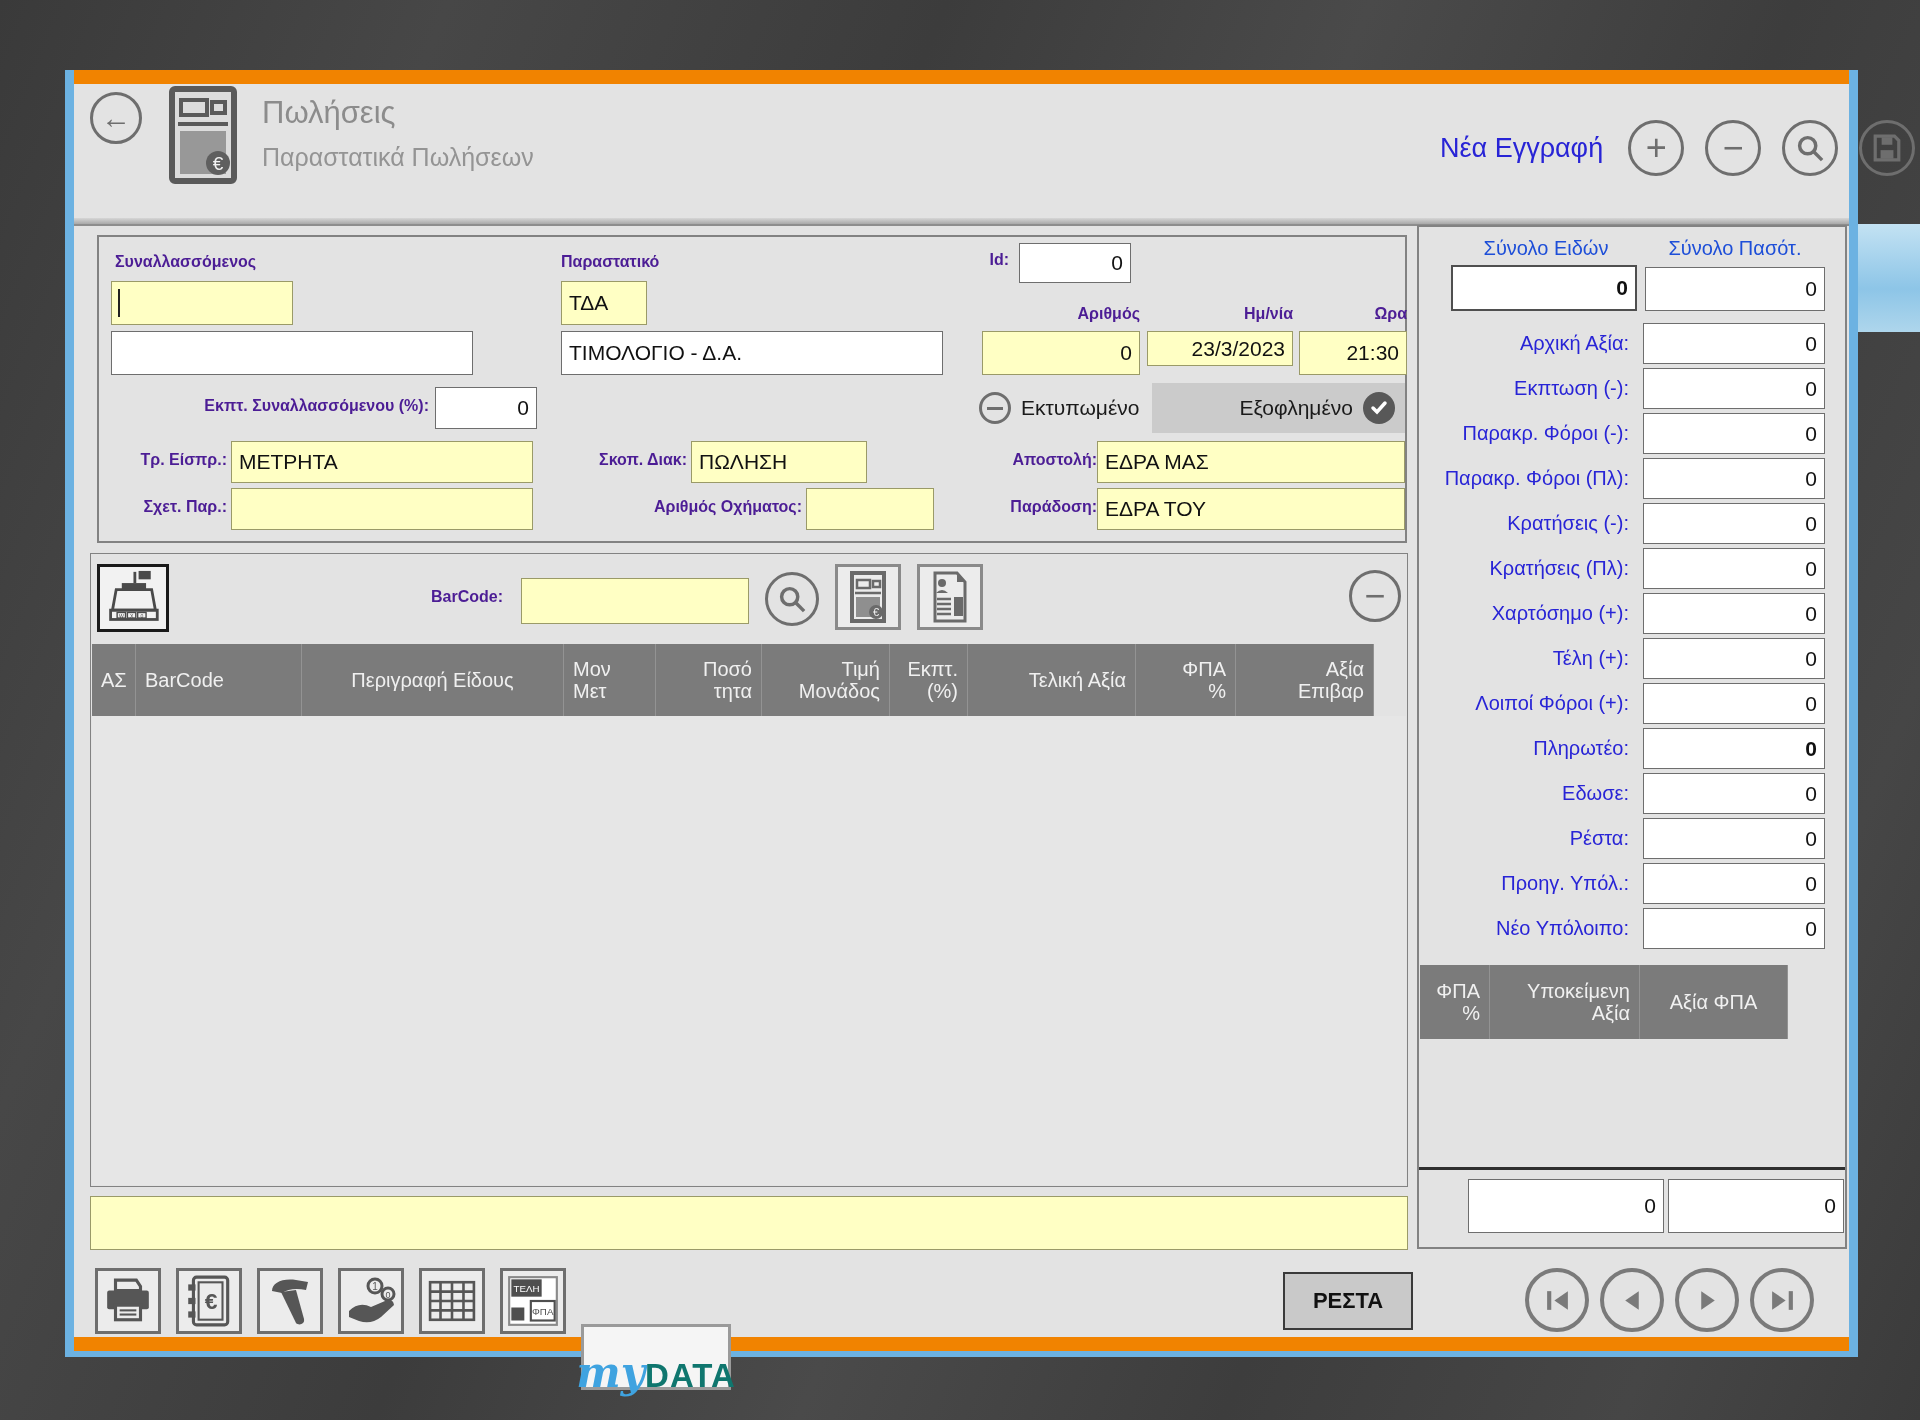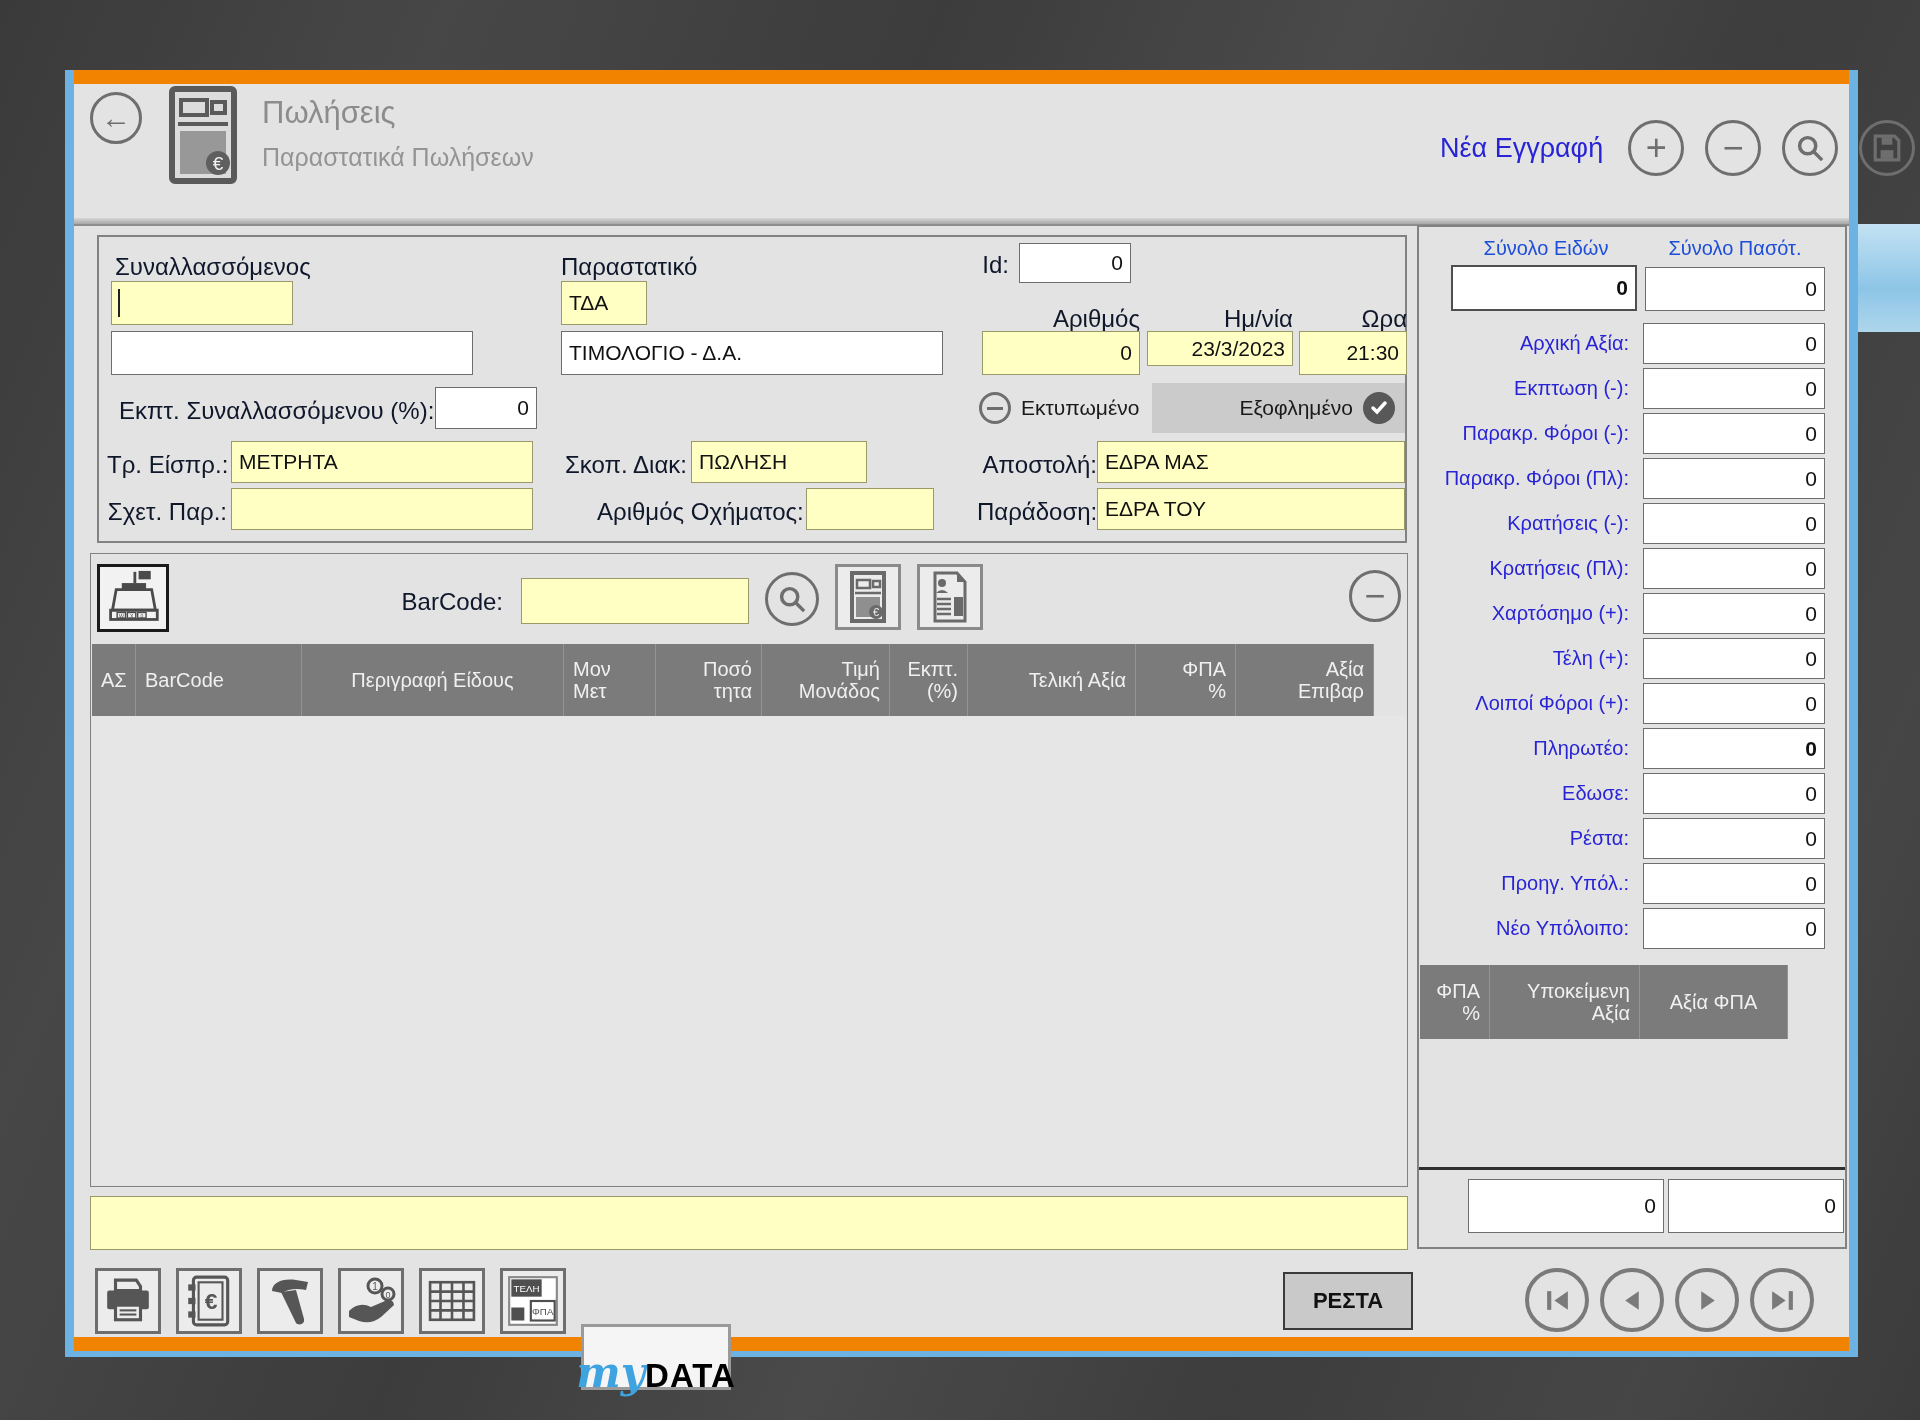--- a/index.html
+++ b/index.html
@@ -14,7 +14,7 @@
   .bg-sliver{position:absolute;left:1858px;top:224px;width:62px;height:108px;
     background:linear-gradient(180deg,#c3e2f3 0%,#8dc5e7 60%,#aed6ec 100%);}
   
-  .lbl{position:absolute;color:#0f172a;font-size:24px;white-space:nowrap;}
+  .lbl{position:absolute;color:#4c1d95;font-size:16px;white-space:nowrap;font-weight:bold;}
   .lbl.r{text-align:right;}
   .fld{position:absolute;background:#ffffff;border:1px solid #6e6e6e;box-sizing:border-box;
     font-size:21px;color:#111;display:flex;align-items:center;padding:0 7px;overflow:hidden;white-space:nowrap;}

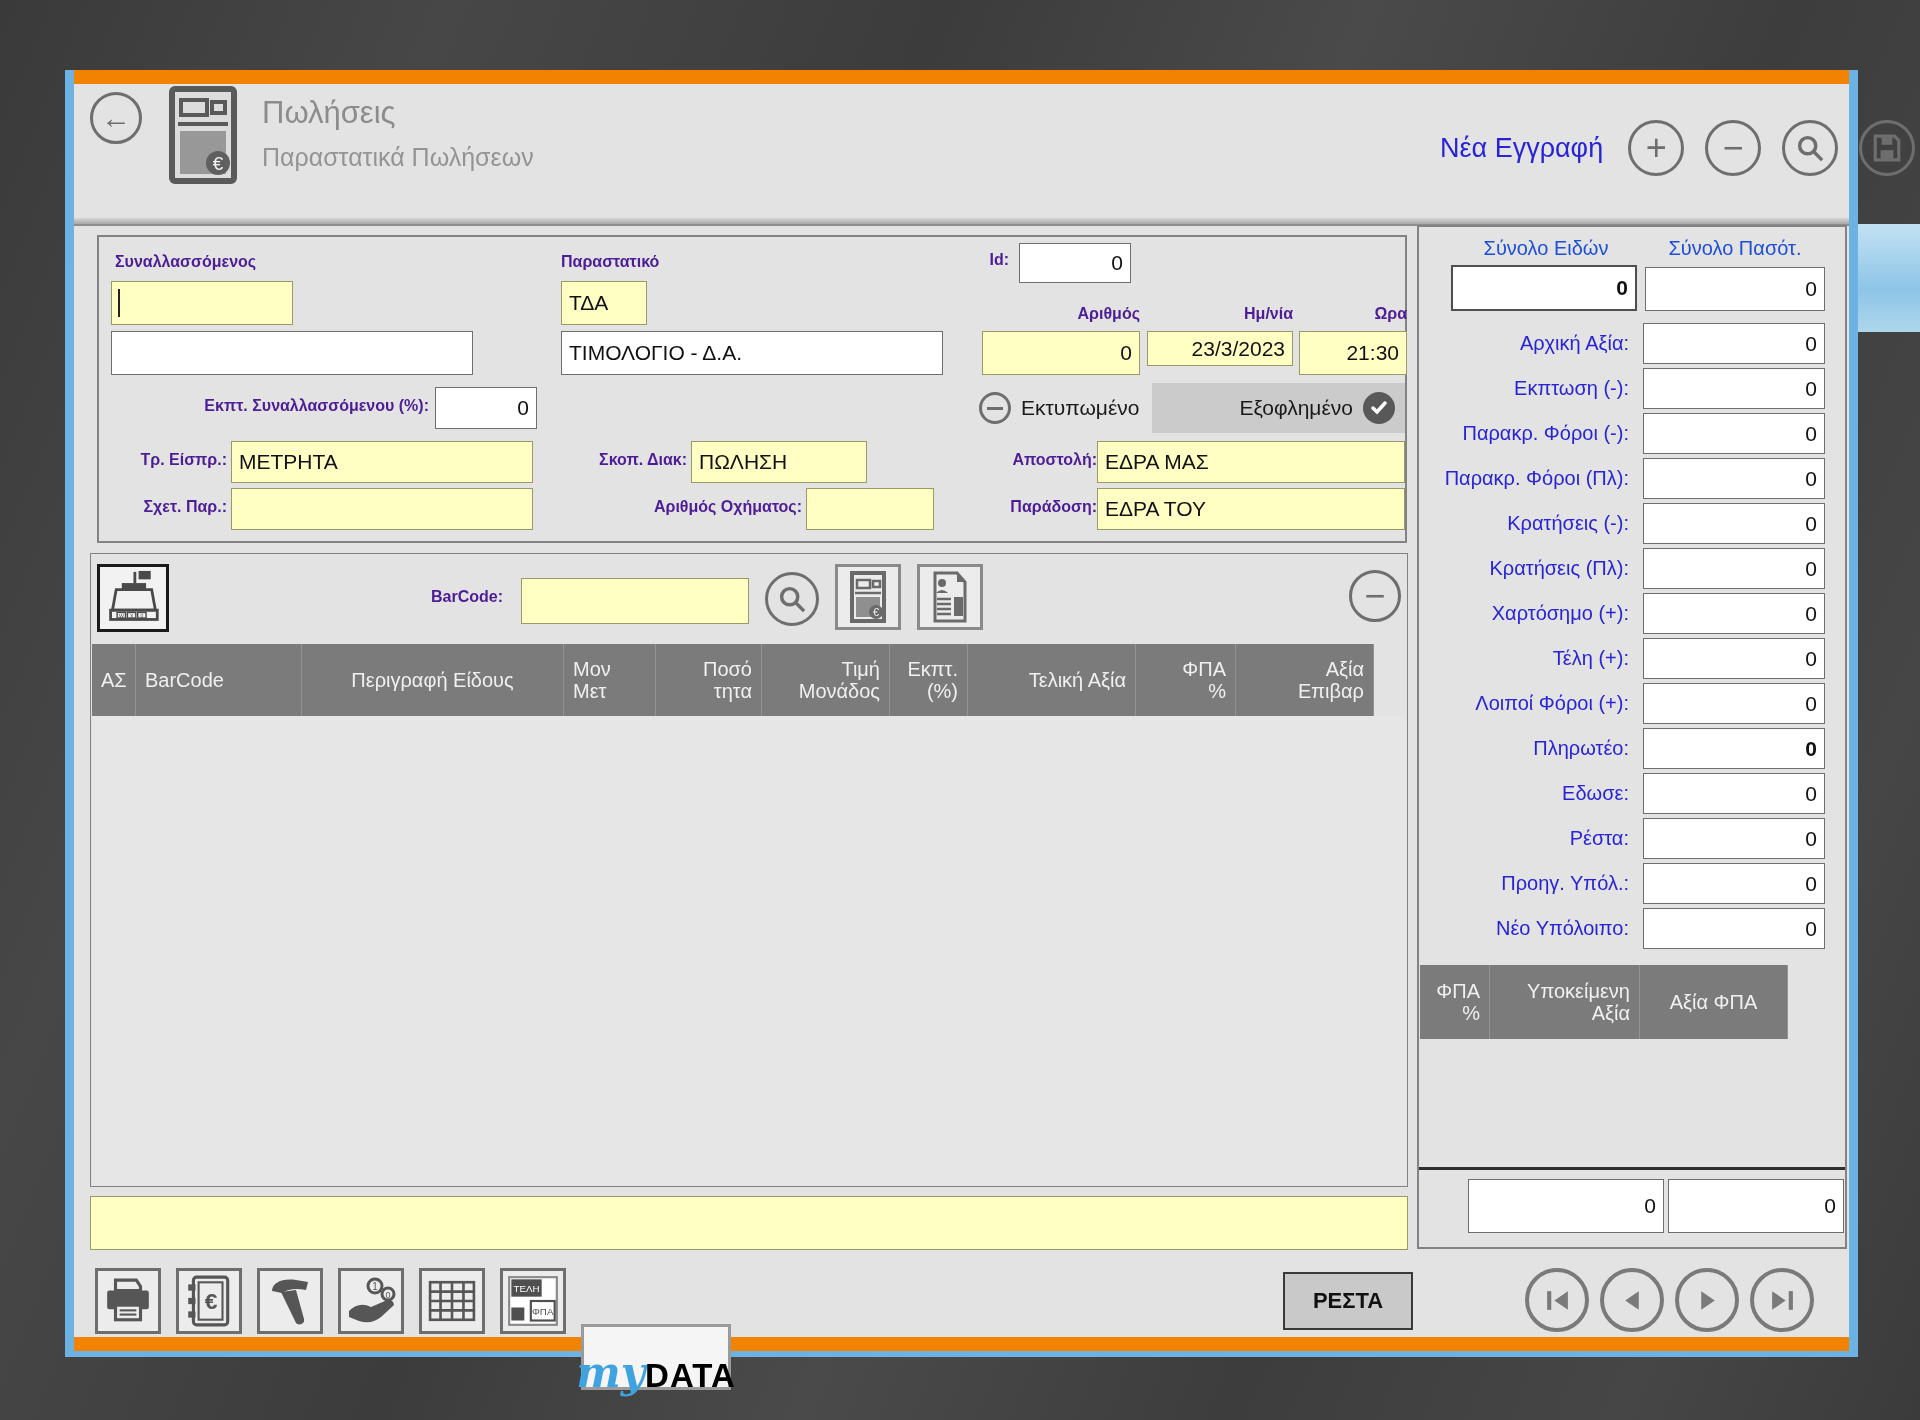--- a/index.html
+++ b/index.html
@@ -62,7 +62,7 @@
     box-sizing:border-box;background:#f5f5f5;display:flex;align-items:baseline;justify-content:center;}
   .mydata-my{font-family:"DejaVu Serif",serif;font-style:italic;font-weight:700;
     color:#3fa3e0;font-size:42px;line-height:60px;}
-  .mydata-data{font-weight:700;color:#000000;font-size:33px;letter-spacing:1px;margin-top:30px;}
+  .mydata-data{font-weight:700;color:#0f766e;font-size:33px;letter-spacing:1px;margin-top:30px;}
   .resta-btn{position:absolute;left:1283px;top:1272px;width:130px;height:58px;background:#c9c9c9;
     border:2px solid #3a3a3a;box-sizing:border-box;display:flex;align-items:center;justify-content:center;
     font-size:22px;font-weight:700;color:#111;}

